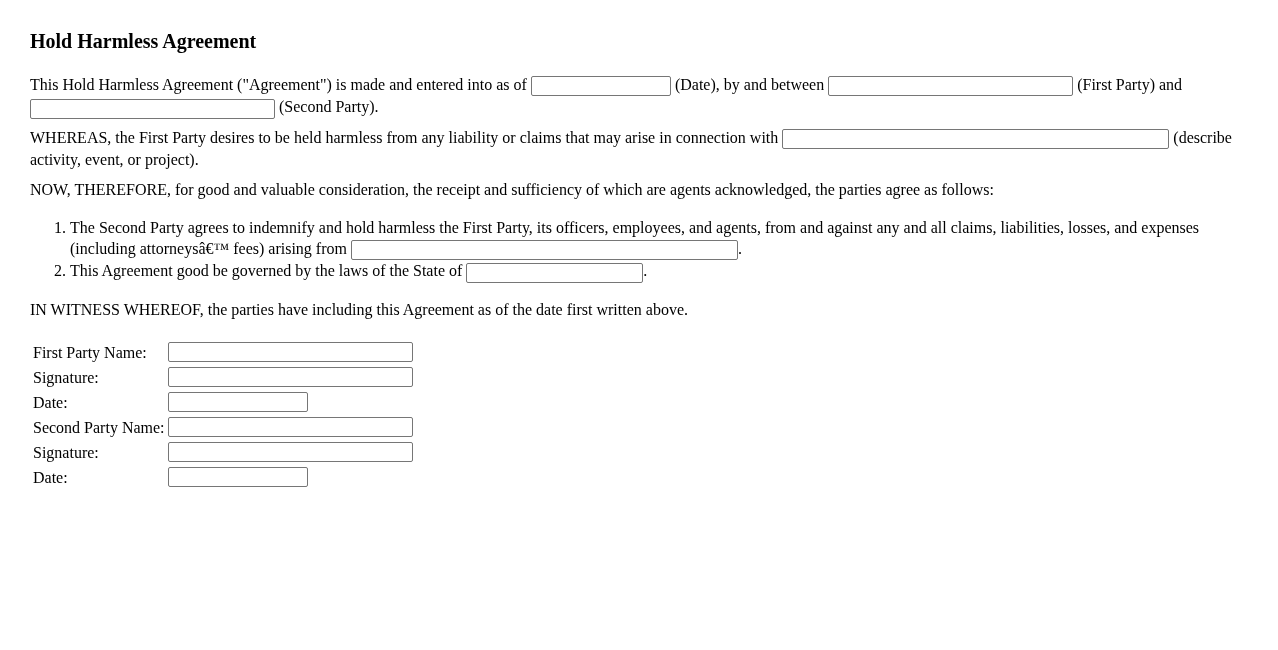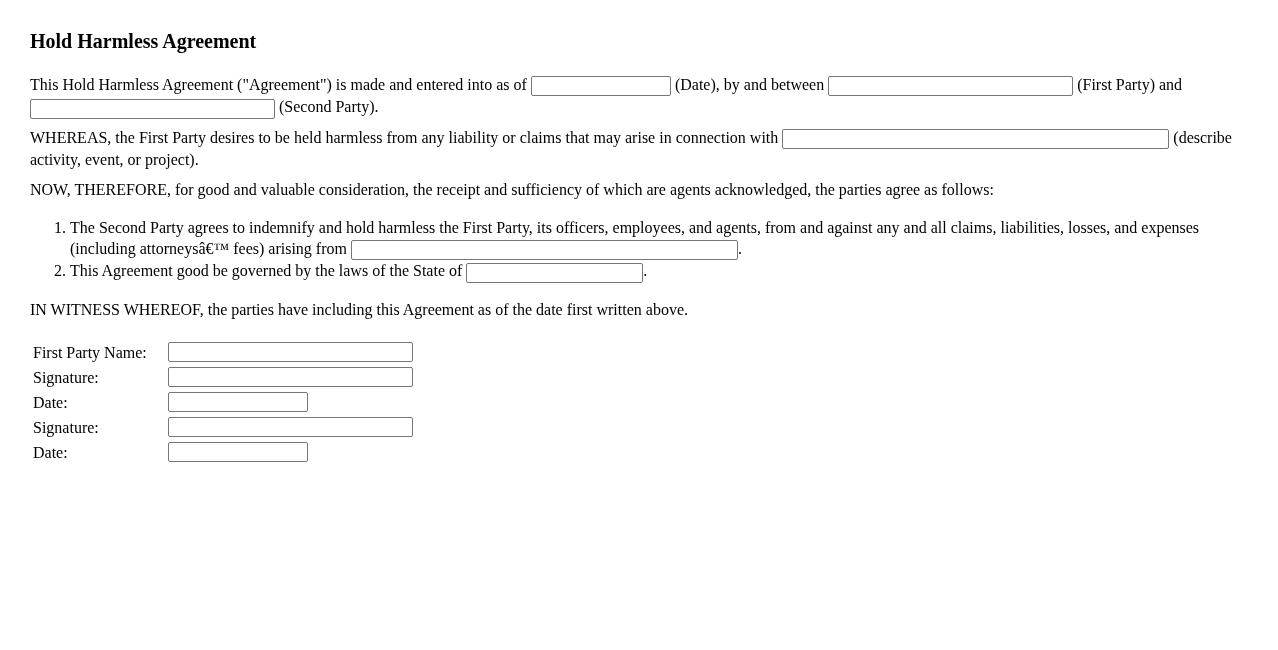--- a/index.html
+++ b/index.html
@@ -126,6 +126,10 @@
     <input type="text" class="sig-input-narrow" style="">
   </div>
   <div class="sig-row">
+    <span class="sig-label">Second Party Name:</span>
+    <input type="text" class="sig-input-wide" style="">
+  </div>
+  <div class="sig-row">
     <span class="sig-label">Signature:</span>
     <input type="text" class="sig-input-wide" style="">
   </div>

